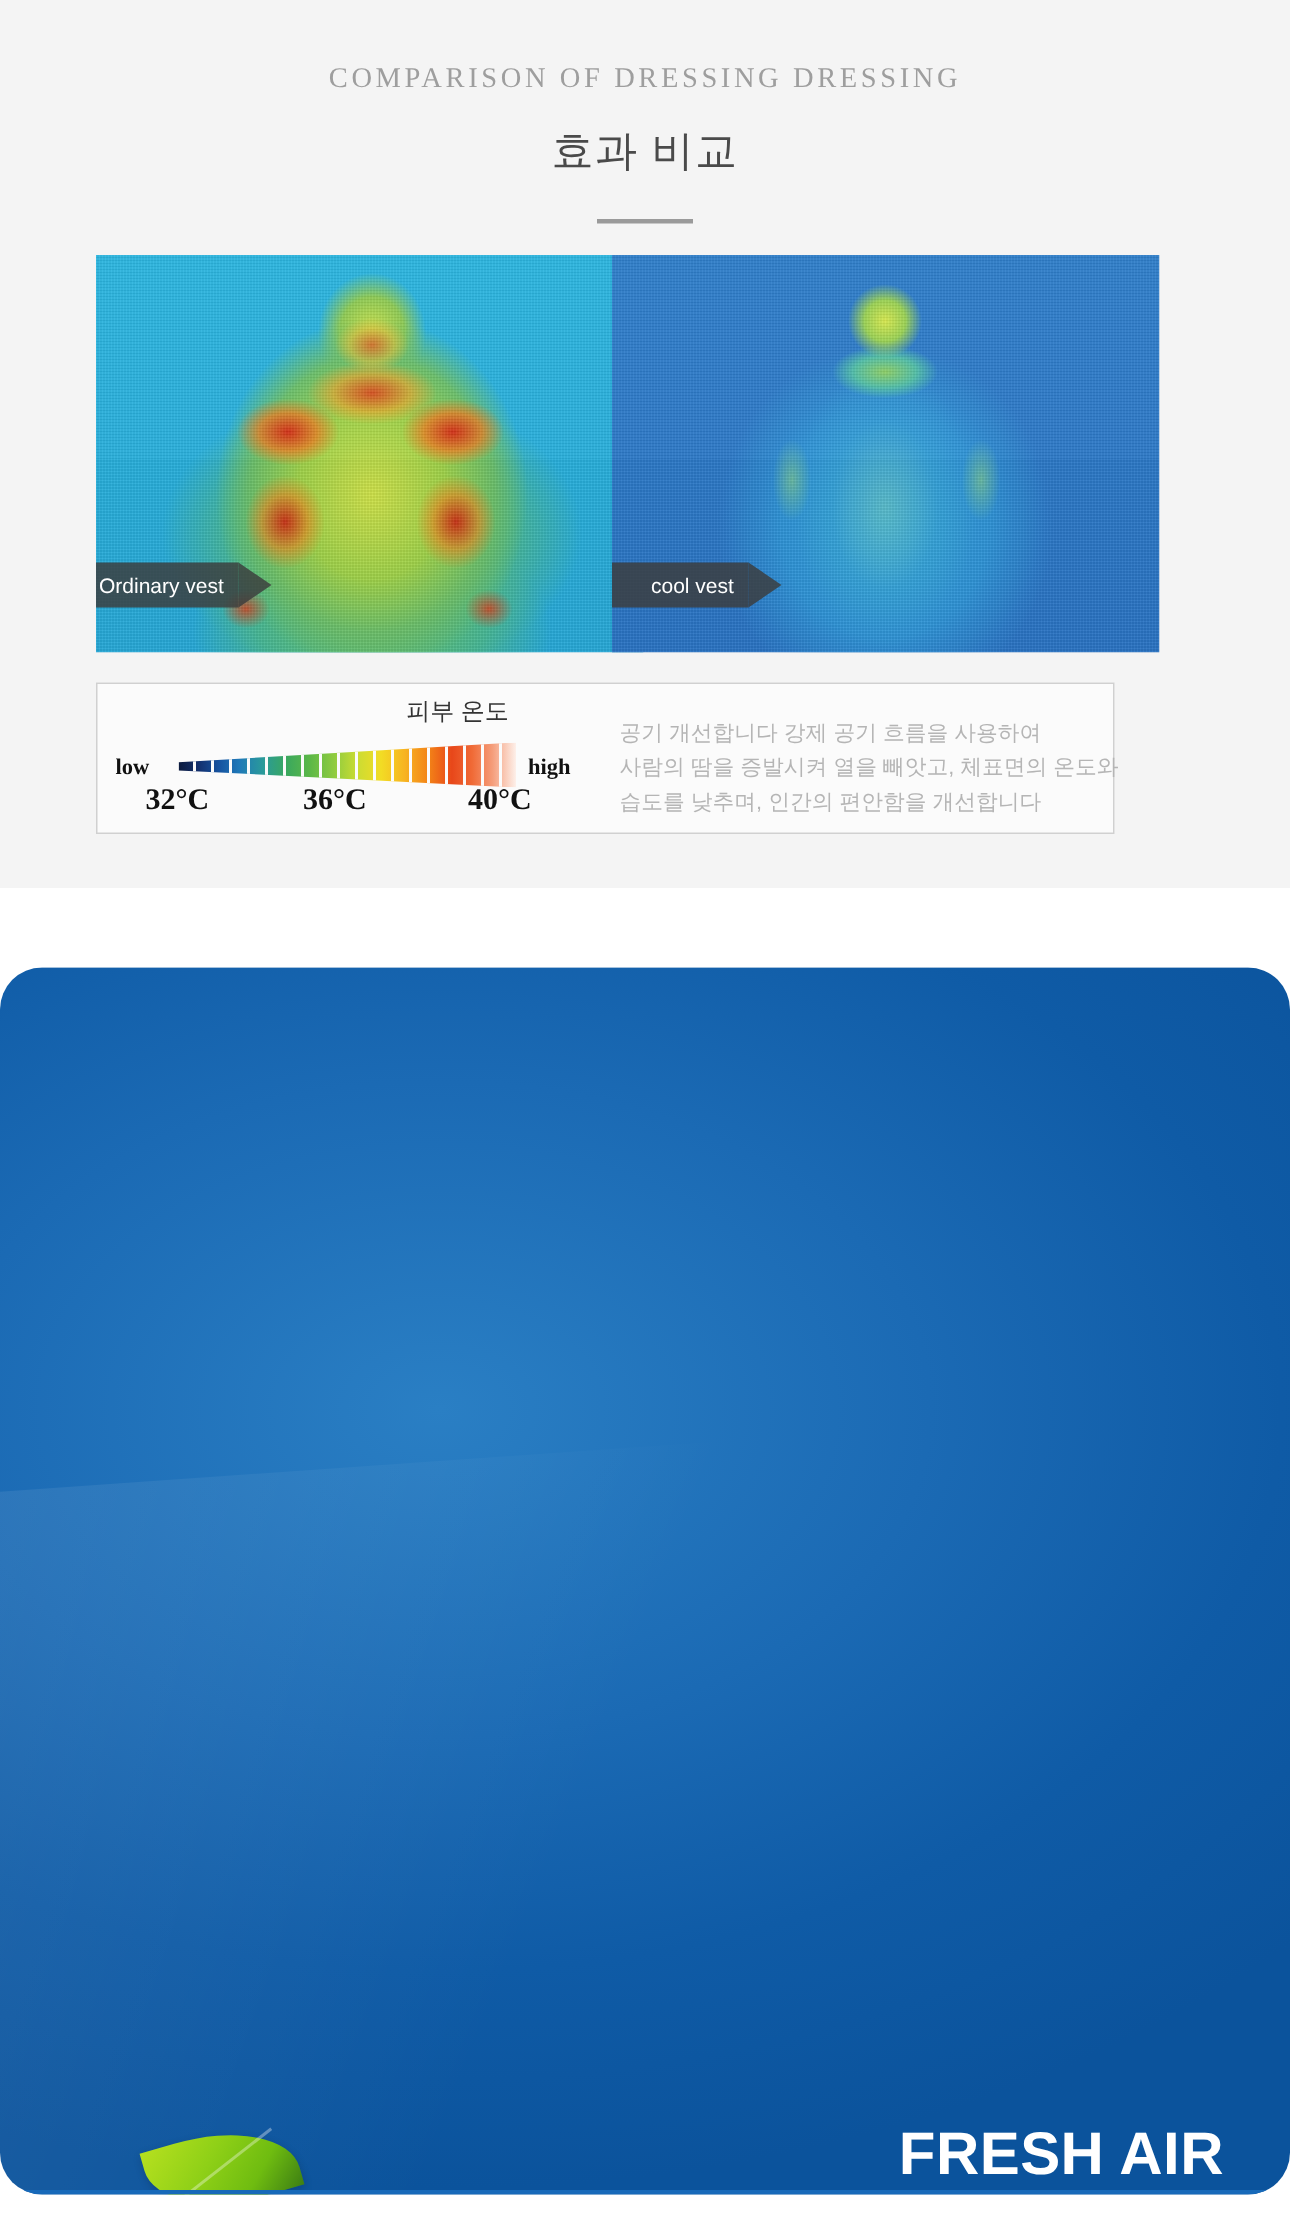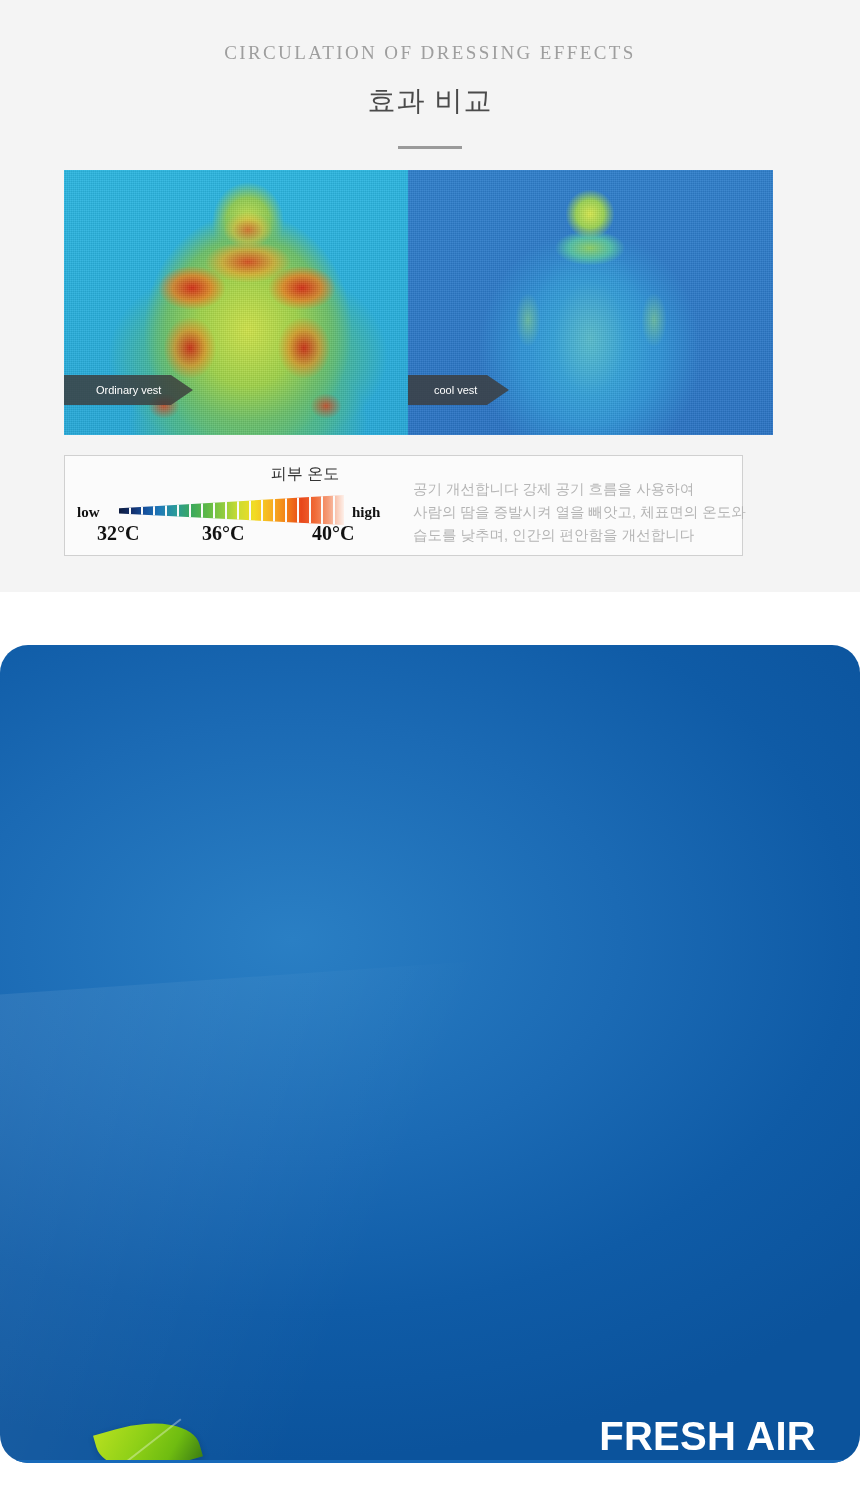--- a/index.html
+++ b/index.html
@@ -198,7 +198,7 @@
 
 <div id="section-comparison">
 
-  <div id="eyebrow">CIRCULATION OF DRESSING EFFECTS</div>
+  <div id="eyebrow">COMPARISON OF DRESSING DRESSING</div>
   <div id="title-ko">효과 비교</div>
   <div id="title-rule"></div>
 

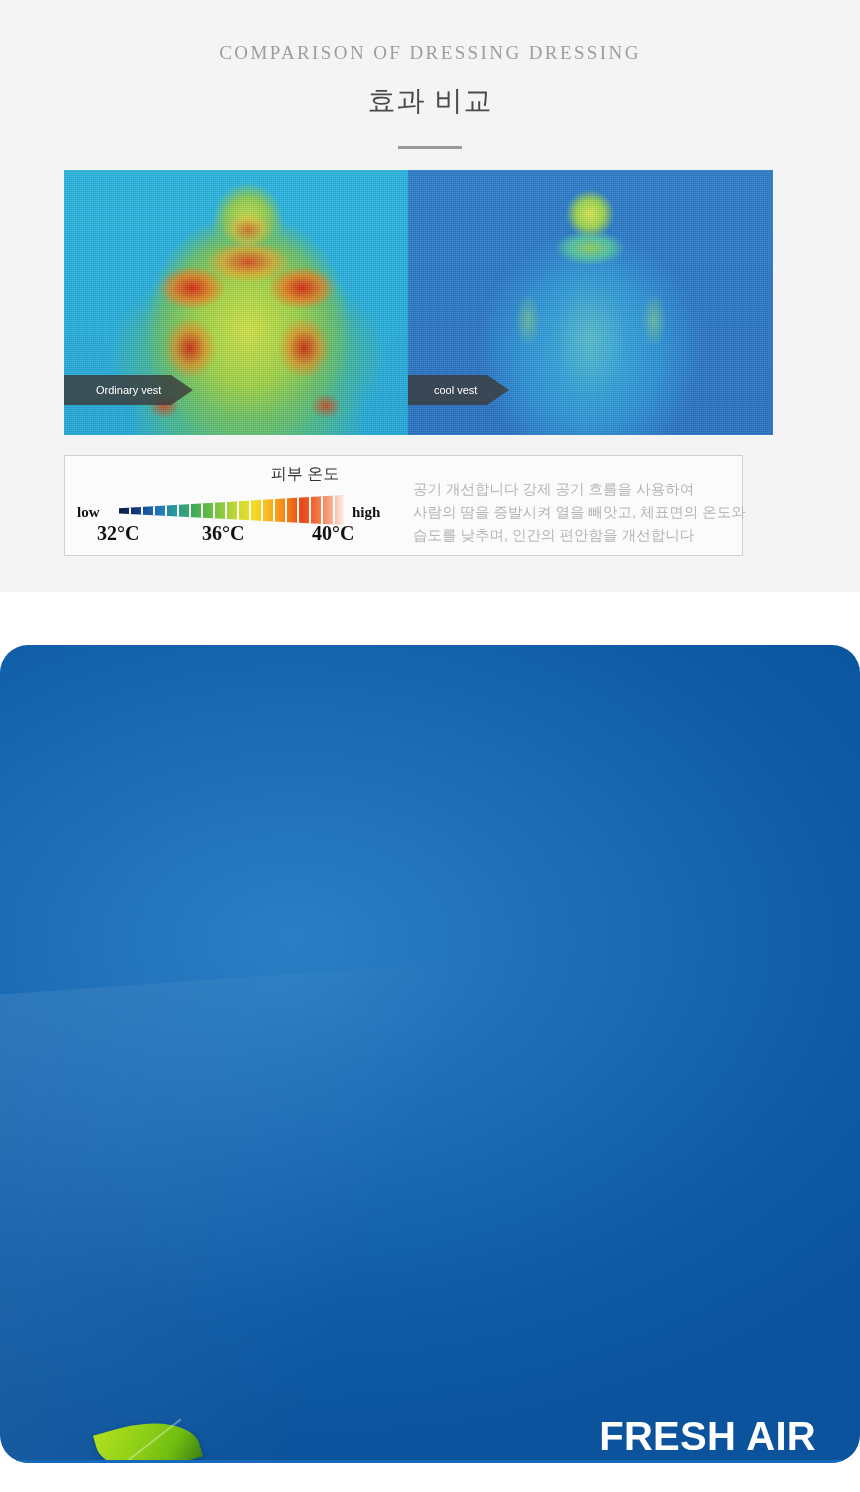--- a/index.html
+++ b/index.html
@@ -92,9 +92,9 @@
   }
   .tag-body{
     height:30px;display:flex;align-items:center;
-    padding:0 10px 0 32px;
+    padding:0 10px 0 2px;
     background:rgba(60,60,60,.82);
-    color:#fff;font-size:11px;white-space:nowrap;
+    color:#fff;font-size:14px;white-space:nowrap;
   }
   .tag-arrow{
     width:0;height:0;

